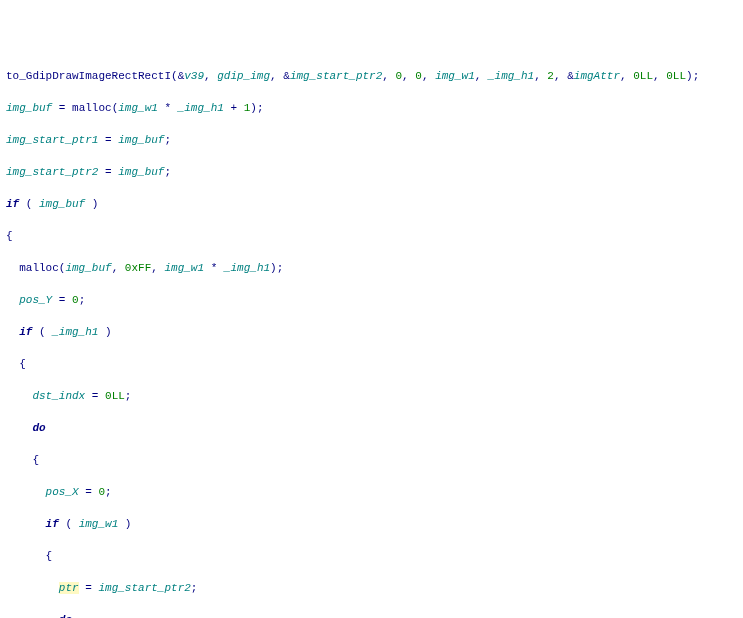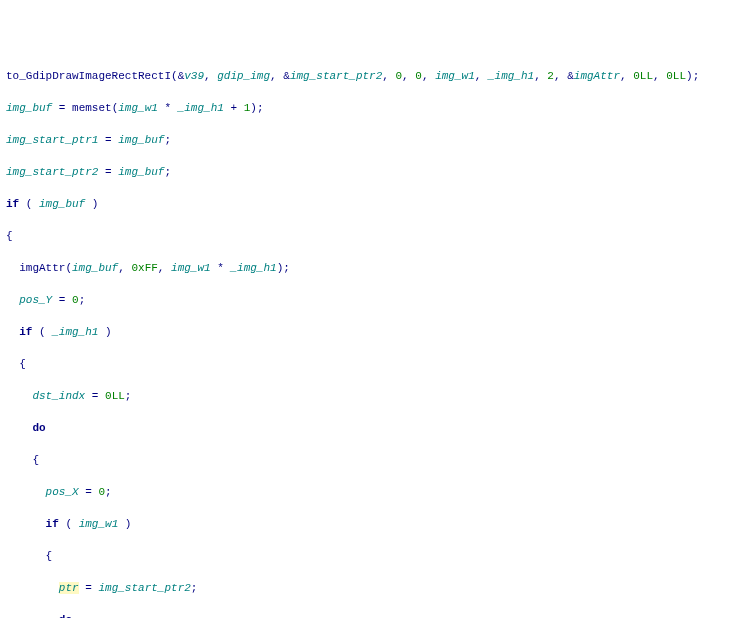--- a/index.html
+++ b/index.html
@@ -25,7 +25,7 @@
 
 
 <span class="line"><span>to_GdipDrawImageRectRectI(&amp;</span><span class="teal">v39</span><span>, </span><span class="teal">gdip_img</span><span>, &amp;</span><span class="teal">img_start_ptr2</span><span>, </span><span class="num">0</span><span>, </span><span class="num">0</span><span>, </span><span class="teal">img_w1</span><span>, </span><span class="teal">_img_h1</span><span>, </span><span class="num">2</span><span>, &amp;</span><span class="teal">imgAttr</span><span>, </span><span class="num">0LL</span><span>, </span><span class="num">0LL</span><span>);</span></span>
-<span class="line"><span class="teal">img_buf</span><span> = </span><span class="navy">memset</span><span>(</span><span class="teal">img_w1</span><span> * </span><span class="teal">_img_h1</span><span> + </span><span class="num">1</span><span>);</span></span>
+<span class="line"><span class="teal">img_buf</span><span> = </span><span class="navy">malloc</span><span>(</span><span class="teal">img_w1</span><span> * </span><span class="teal">_img_h1</span><span> + </span><span class="num">1</span><span>);</span></span>
 <span class="line"><span class="teal">img_start_ptr1</span><span> = </span><span class="teal">img_buf</span><span>;</span></span>
 <span class="line"><span class="teal">img_start_ptr2</span><span> = </span><span class="teal">img_buf</span><span>;</span></span>
 <span class="line"><span class="kw">if</span><span> ( </span><span class="teal">img_buf</span><span> )</span></span>

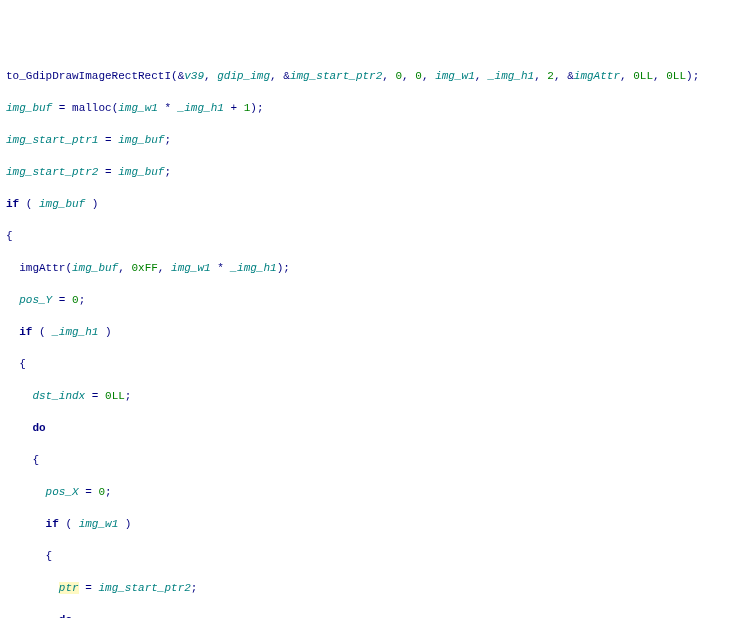--- a/index.html
+++ b/index.html
@@ -17,7 +17,7 @@
   .navy { color: #000080; }
   .teal { color: #008080; font-style: italic; }
   .num  { color: #008000; }
-  .kw   { color: #000080; font-weight: bold; }
+  .kw   { color: #000080; font-weight: bold; font-style: italic; }
 </style>
 </head>
 <body>

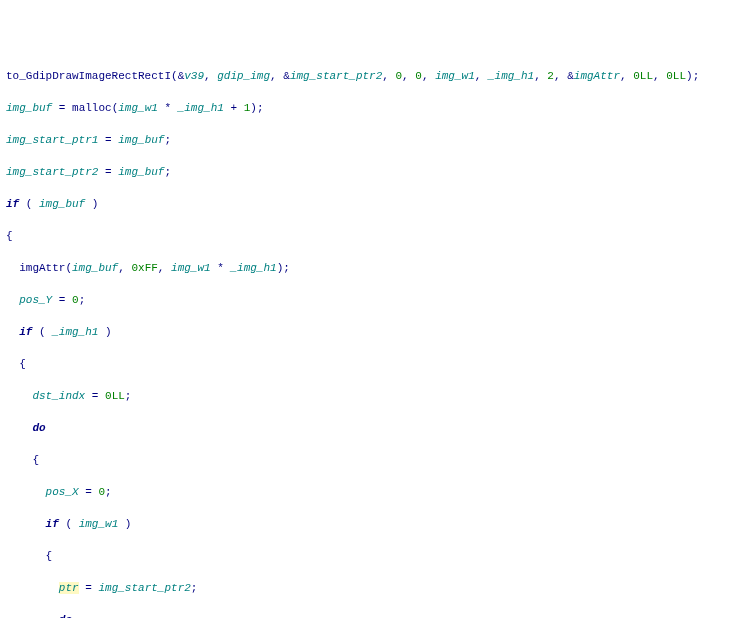--- a/index.html
+++ b/index.html
@@ -30,7 +30,7 @@
 <span class="line"><span class="teal">img_start_ptr2</span><span> = </span><span class="teal">img_buf</span><span>;</span></span>
 <span class="line"><span class="kw">if</span><span> ( </span><span class="teal">img_buf</span><span> )</span></span>
 <span class="line"><span>{</span></span>
-<span class="line"><span>  imgAttr(</span><span class="teal">img_buf</span><span>, </span><span class="num">0xFF</span><span>, </span><span class="teal">img_w1</span><span> * </span><span class="teal">_img_h1</span><span>);</span></span>
+<span class="line"><span>  malloc(</span><span class="teal">img_buf</span><span>, </span><span class="num">0xFF</span><span>, </span><span class="teal">img_w1</span><span> * </span><span class="teal">_img_h1</span><span>);</span></span>
 <span class="line"><span>  </span><span class="teal">pos_Y</span><span> = </span><span class="num">0</span><span>;</span></span>
 <span class="line"><span>  </span><span class="kw">if</span><span> ( </span><span class="teal">_img_h1</span><span> )</span></span>
 <span class="line"><span>  {</span></span>

